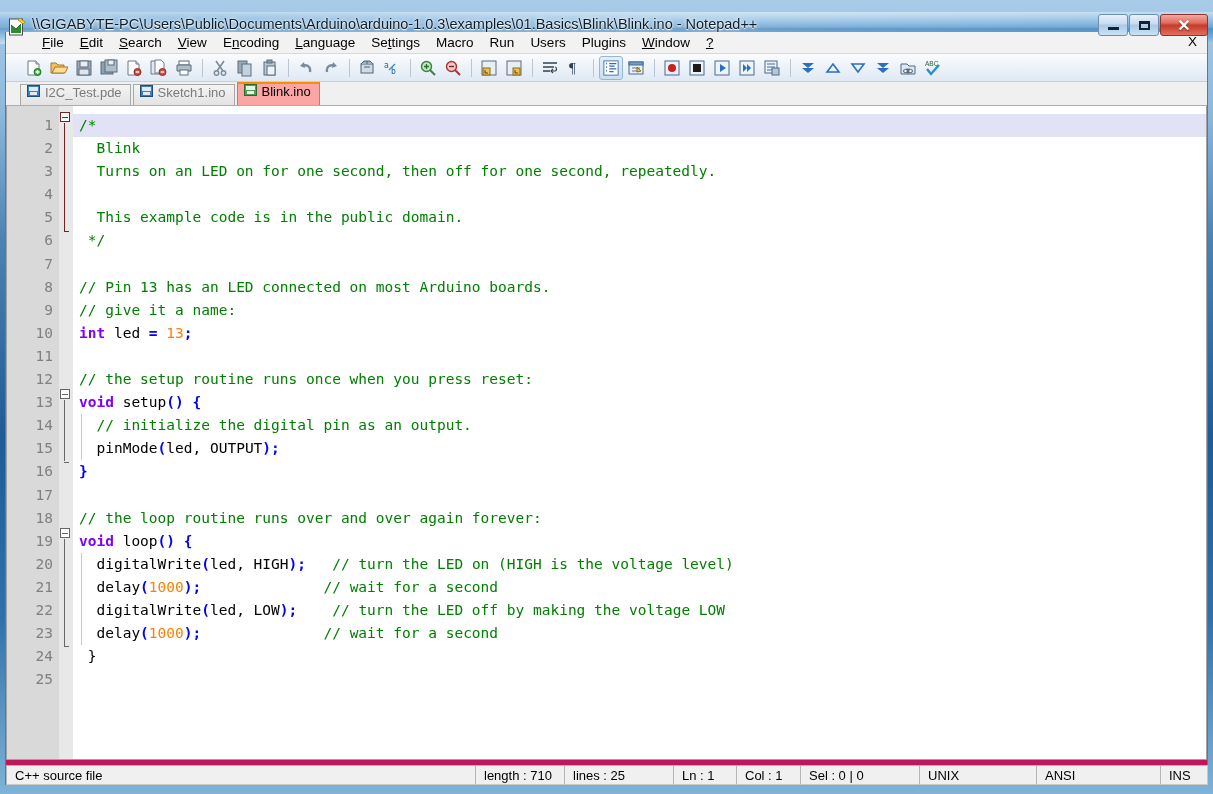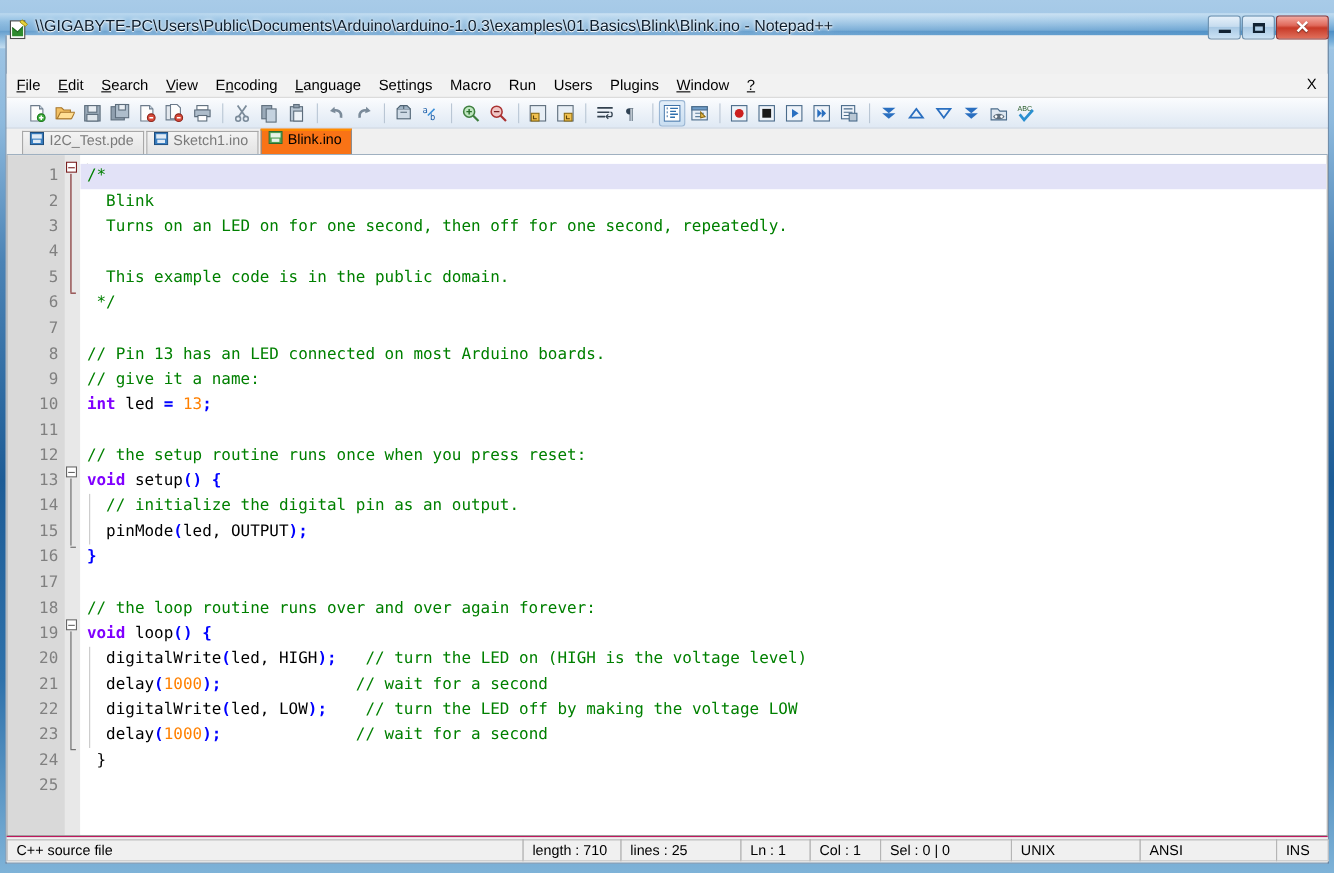--- a/index.html
+++ b/index.html
@@ -69,8 +69,7 @@
     height: 22px; background: #f2f2f2;
     border-bottom: 1px solid #d9d9d9;
     display: flex; align-items: center; position: relative;
-    padding-left: 1px;
-    margin-top: 35px;
+    padding-left: 28px;
   }
   .menu-item {
     font-size: 13.5px; color: #000; padding: 2px 8px; white-space: nowrap;

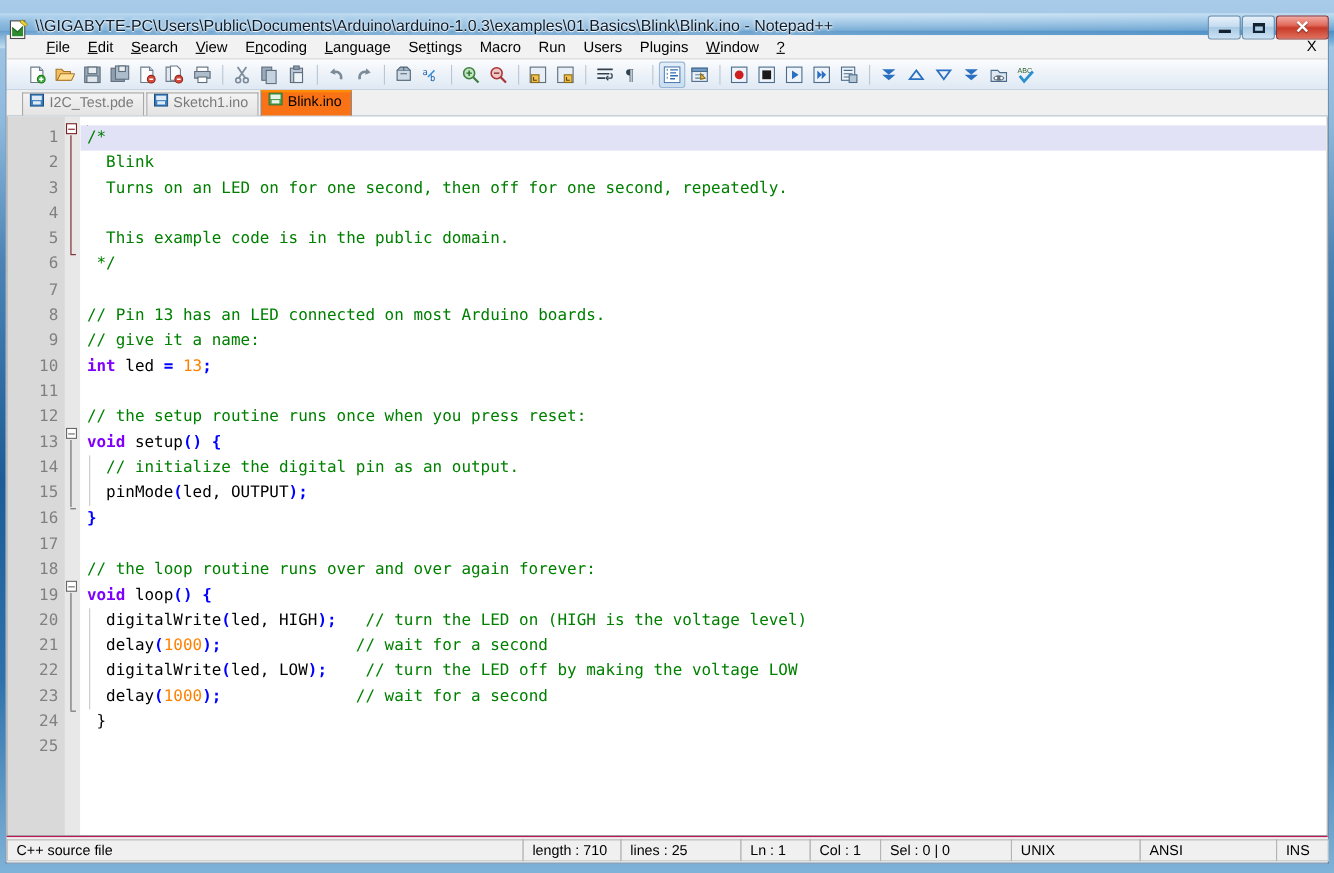--- a/index.html
+++ b/index.html
@@ -106,7 +106,7 @@
     color:#7a7a7a;
   }
   .tab.active {
-    background:#f97316; color:#000; height:23px;
+    background:#fca5a5; color:#000; height:23px;
     border-color:#8d8d8d; border-top:2px solid #ff8c00;
     font-weight: normal;
   }

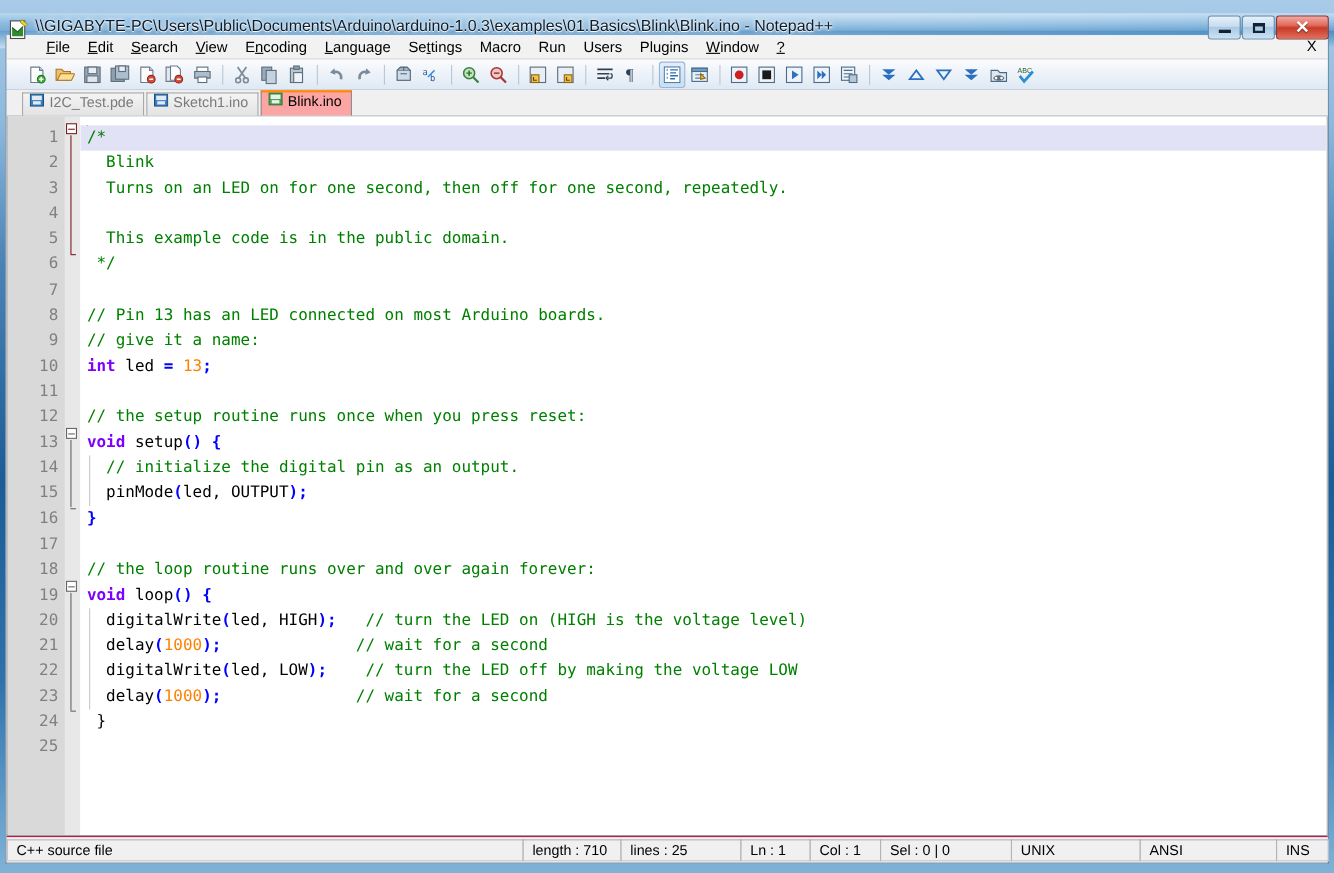--- a/index.html
+++ b/index.html
@@ -165,7 +165,7 @@
   
   #statusbar {
     height: 24px; background:#f0f0f0; display:flex; align-items:center;
-    border-top:1px solid #be185d;
+    border-top:6px solid #be185d;
     font-size: 13px; color:#000;
   }
   .sb-cell {

